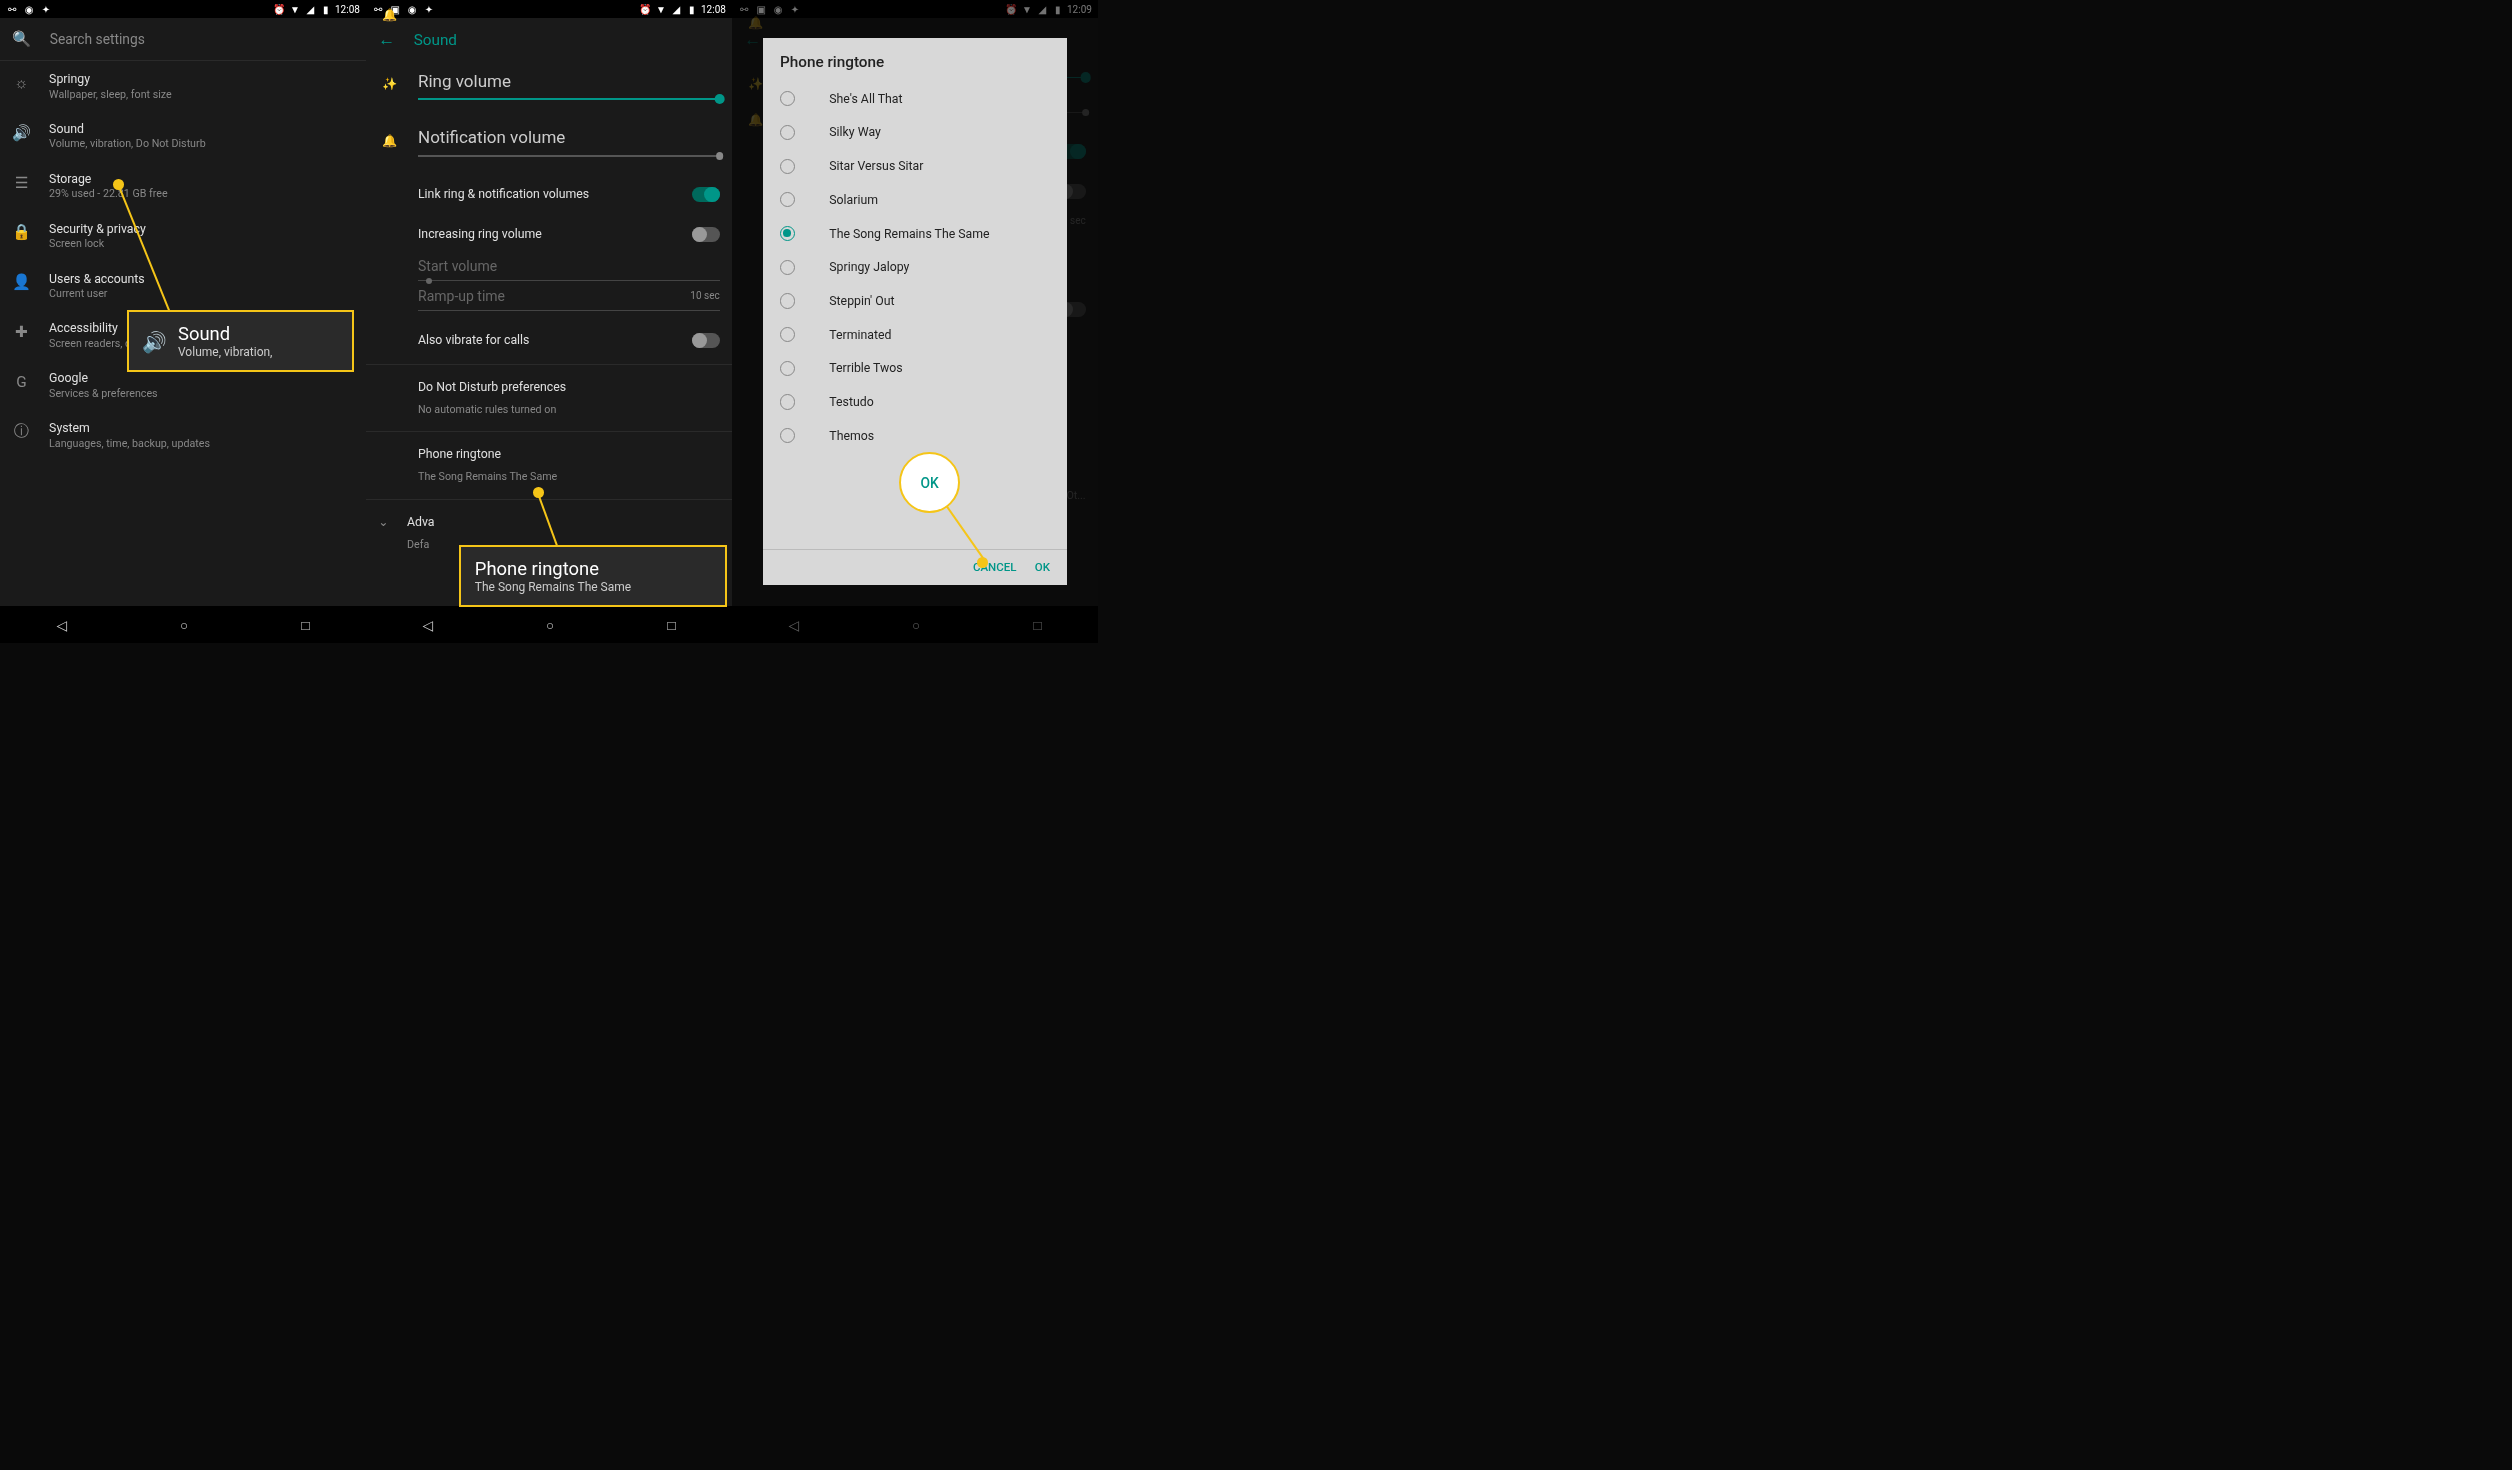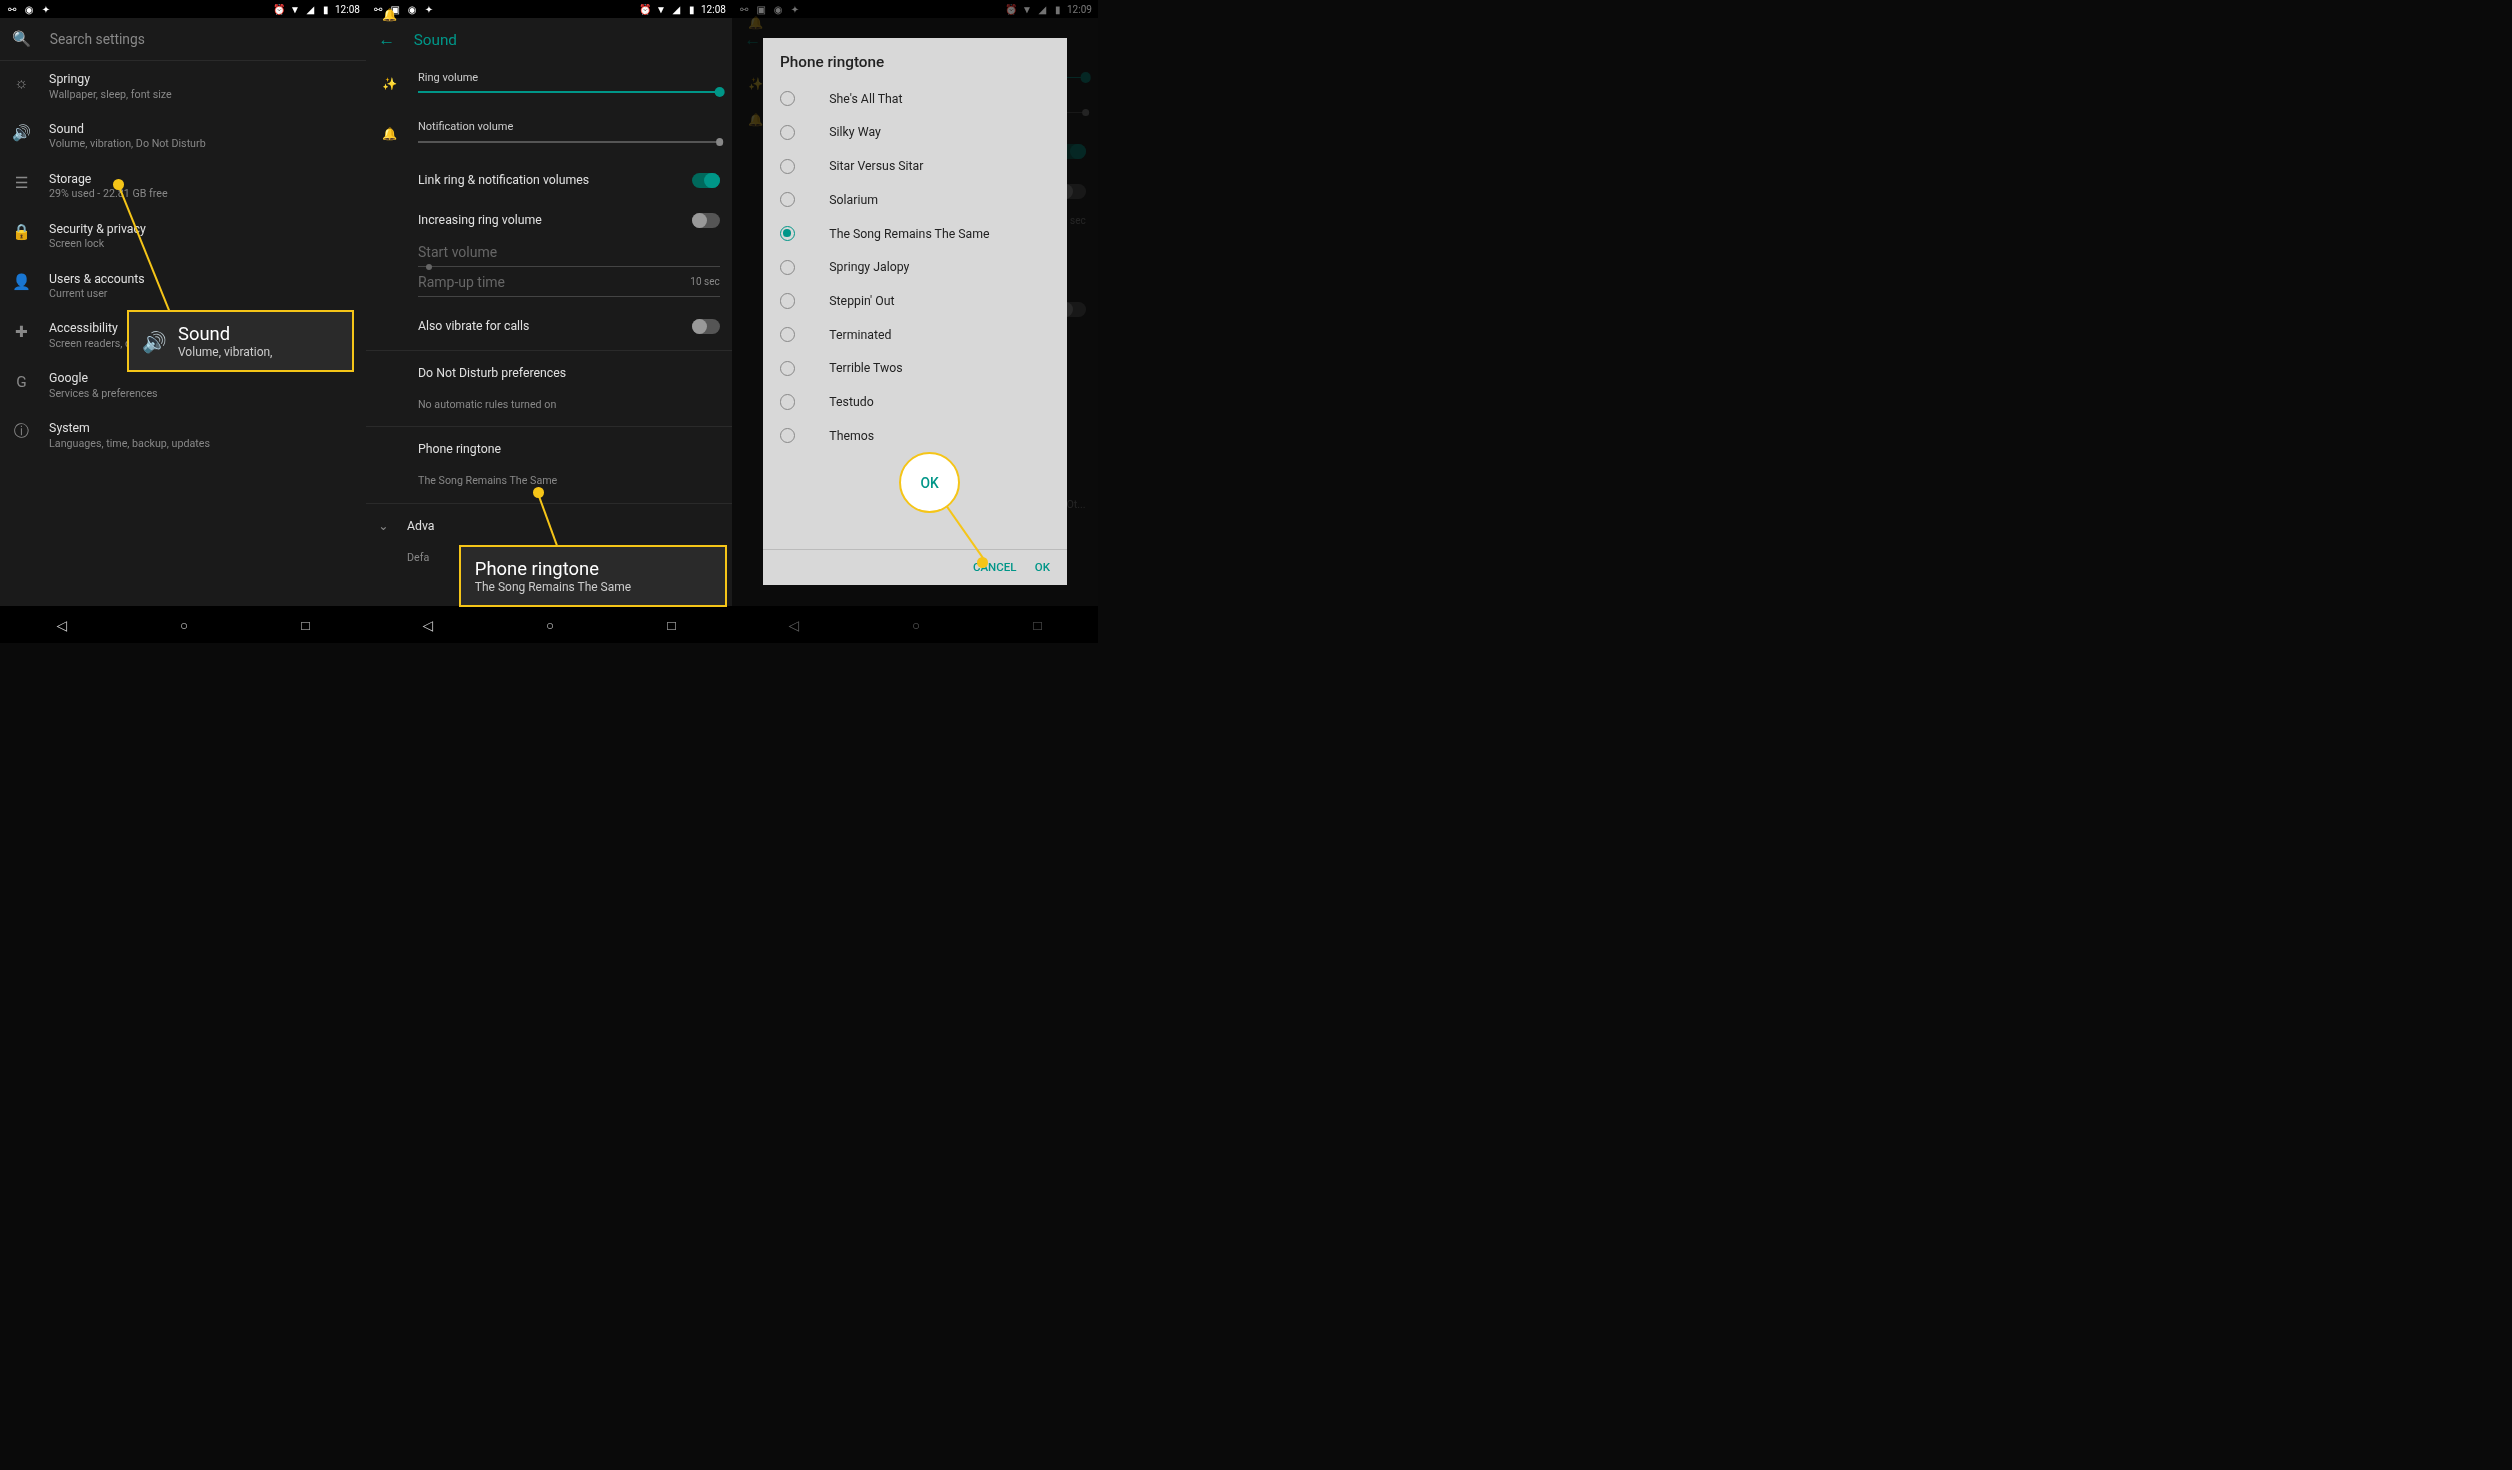--- a/index.html
+++ b/index.html
@@ -24,7 +24,7 @@
 .sound-content{padding:0}
 .sound-section{padding:9.2px 12.3px 9.2px 52px;position:relative}
 .section-icon{position:absolute;left:15.3px;top:13.8px;color:#888;width:18.4px;height:18.4px;display:flex;align-items:center;justify-content:center}
-.section-label{color:#ccc;font-size:11px;margin-bottom:7.7px}
+.section-label{color:#ccc;font-size:17px;margin-bottom:7.7px}
 .slider{height:1.5px;background:#555;position:relative;margin:6.1px 0 9.2px}
 .slider-fill{height:1.5px;background:#009688;position:absolute;left:0}
 .slider-thumb{width:10.7px;height:10.7px;border-radius:50%;background:#009688;position:absolute;top:-4.6px;transform:translateX(-50%)}

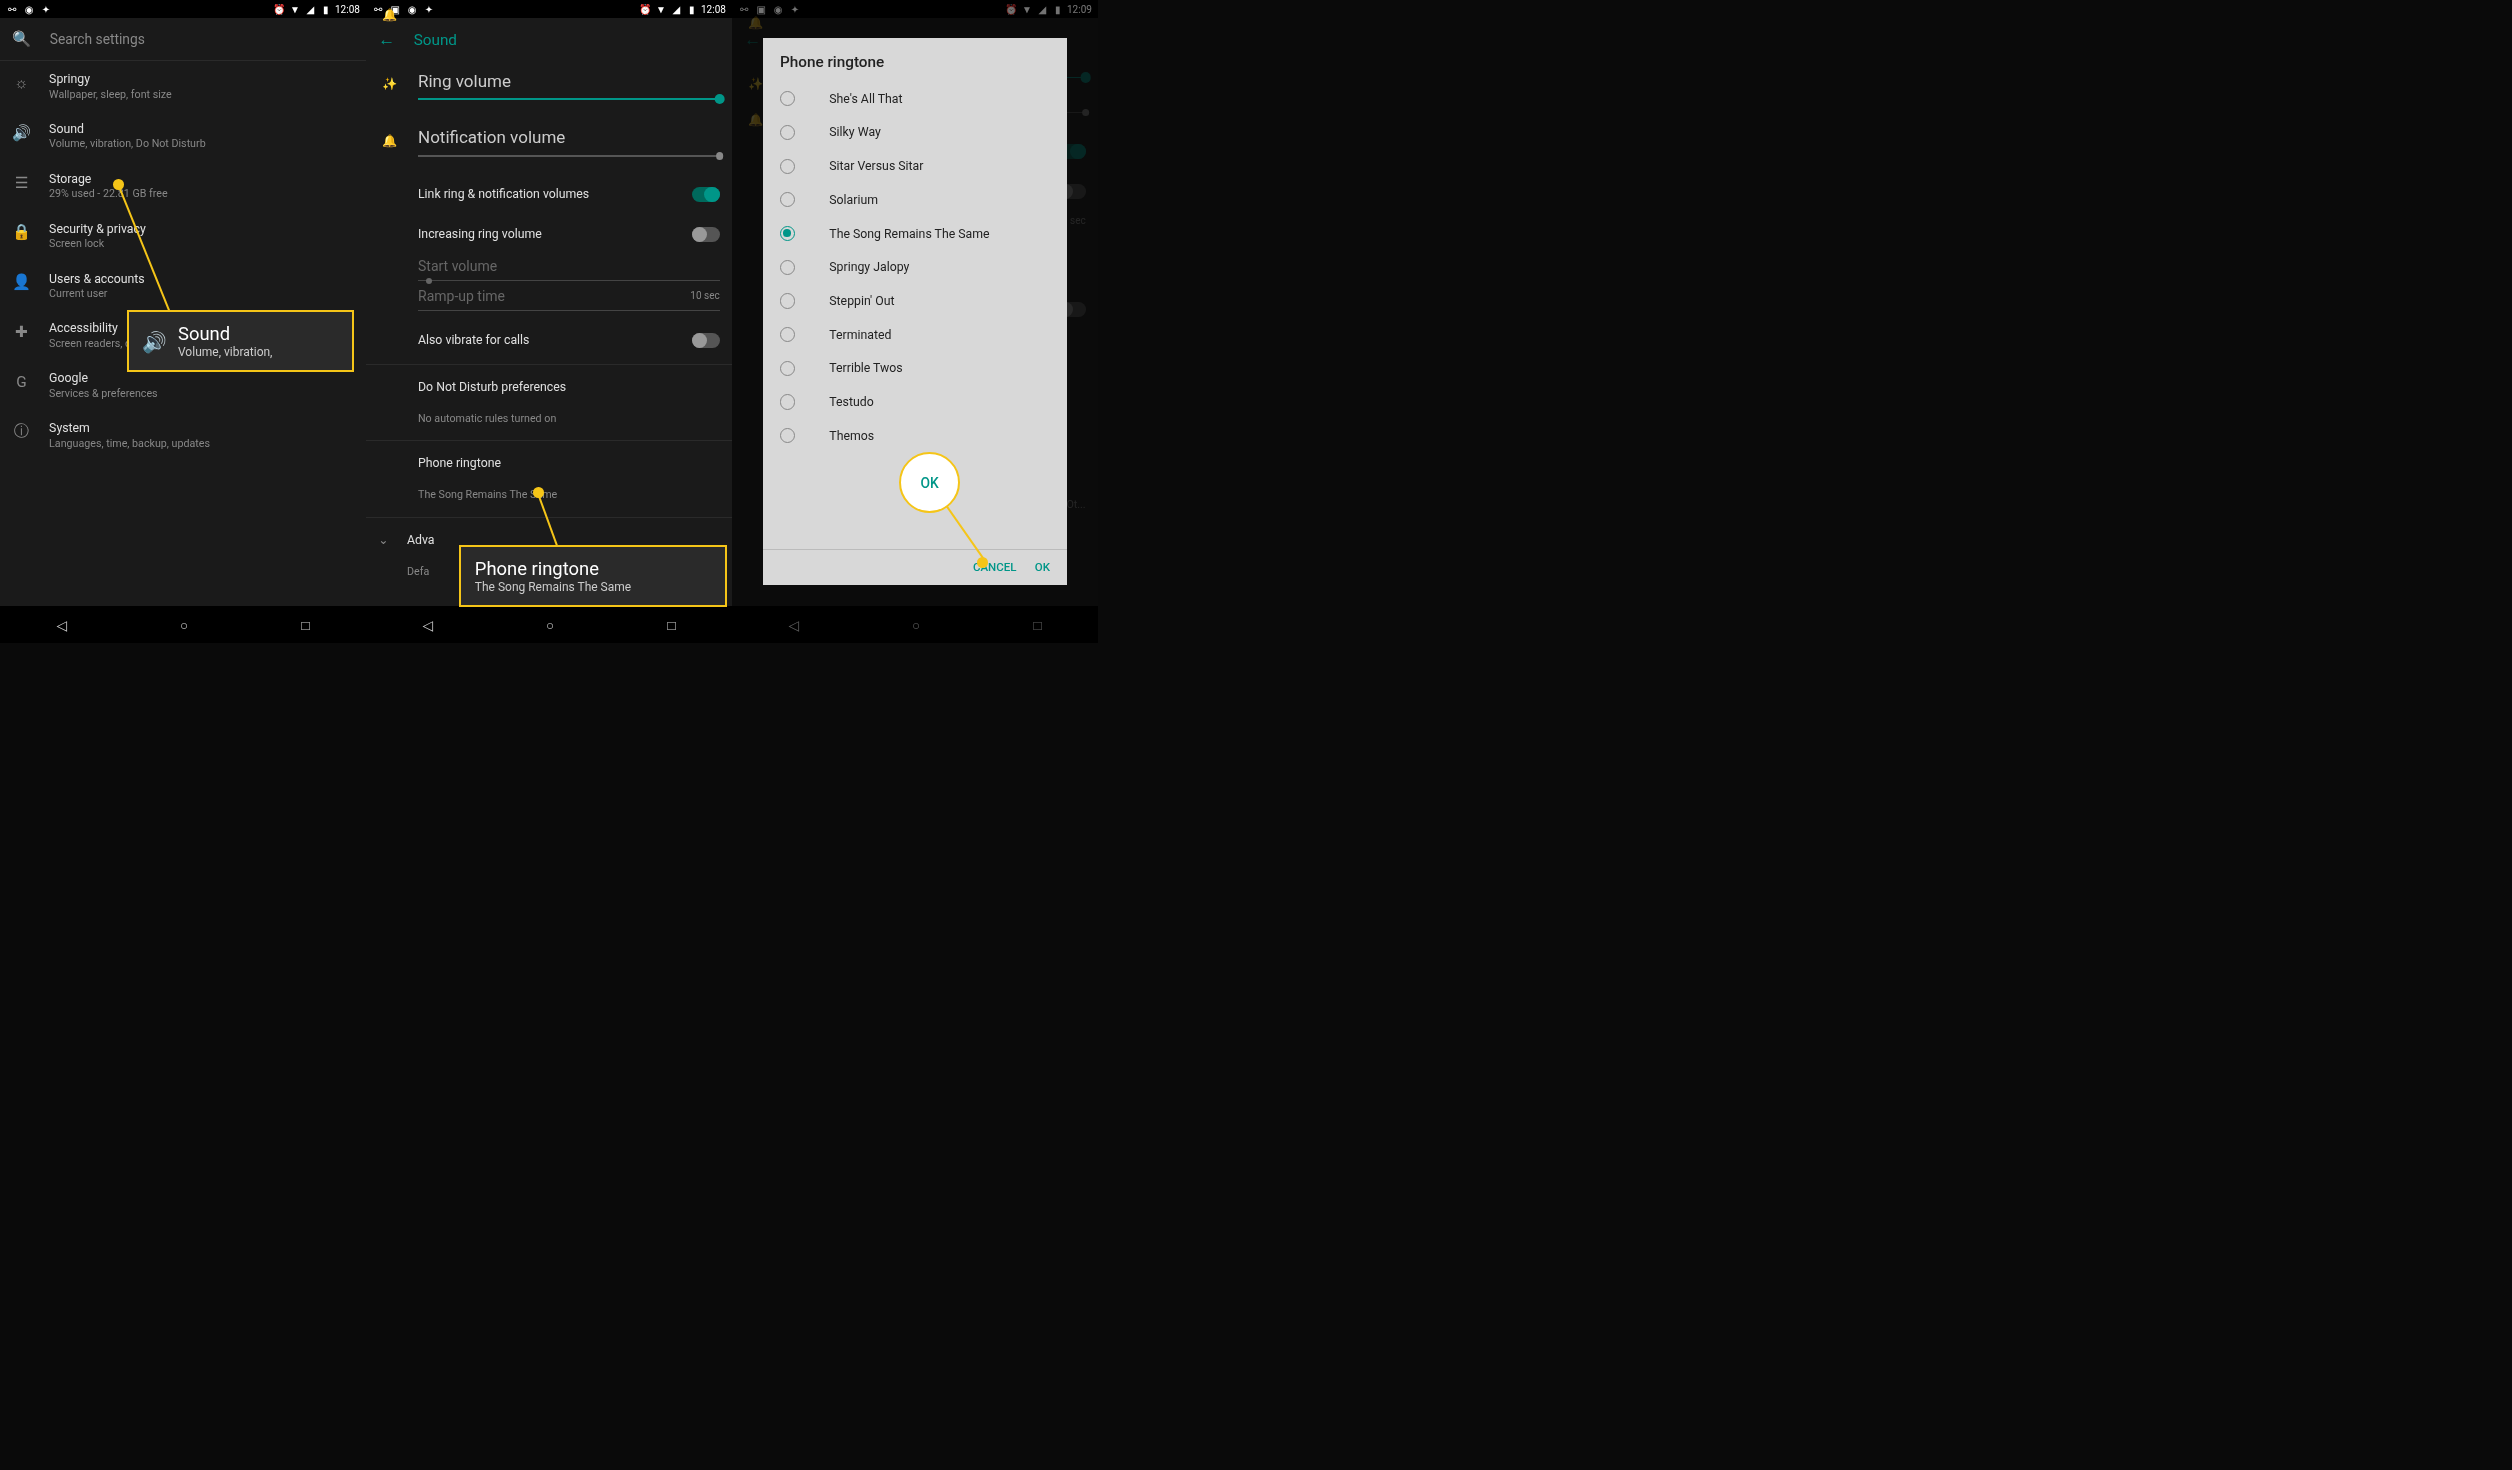--- a/index.html
+++ b/index.html
@@ -32,7 +32,7 @@
 .sound-row{display:flex;align-items:flex-start;justify-content:space-between;padding:12.3px 12.3px 12.3px 52px;position:relative}
 .row-text{flex:1}
 .row-title{color:#e0e0e0;font-size:12.3px}
-.row-sub{color:#888;font-size:10.7px;margin-top:18px}
+.row-sub{color:#888;font-size:10.7px;margin-top:9px}
 .toggle{width:27.6px;height:15.3px;border-radius:7.7px;background:#555;position:relative}
 .toggle.on{background:#00695c}
 .toggle-knob{width:15.3px;height:15.3px;border-radius:50%;background:#999;position:absolute;top:0;left:0}

